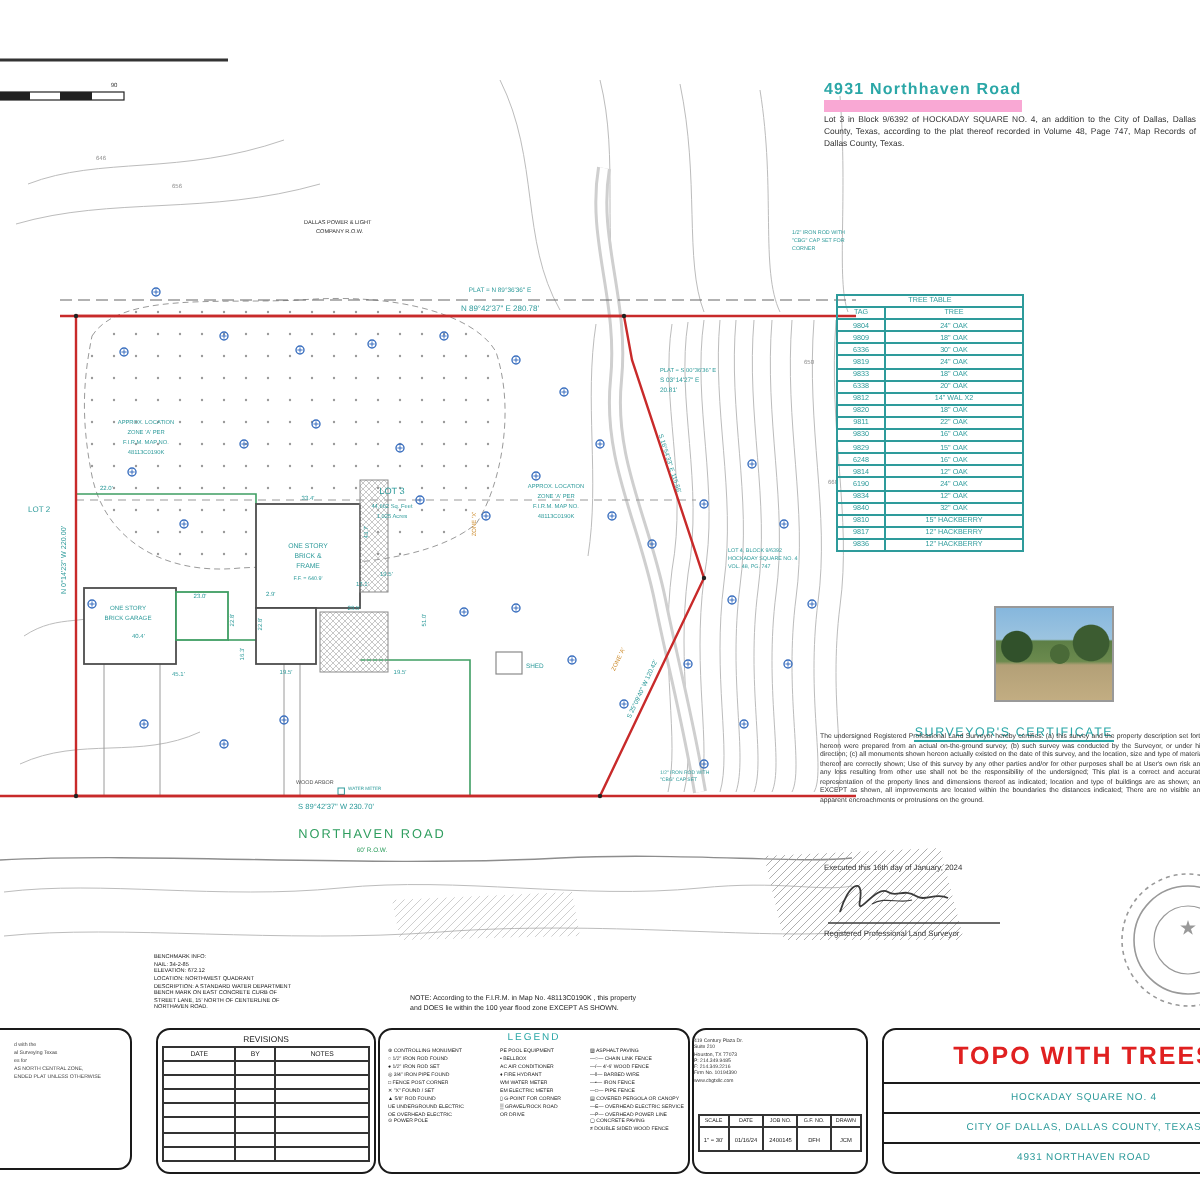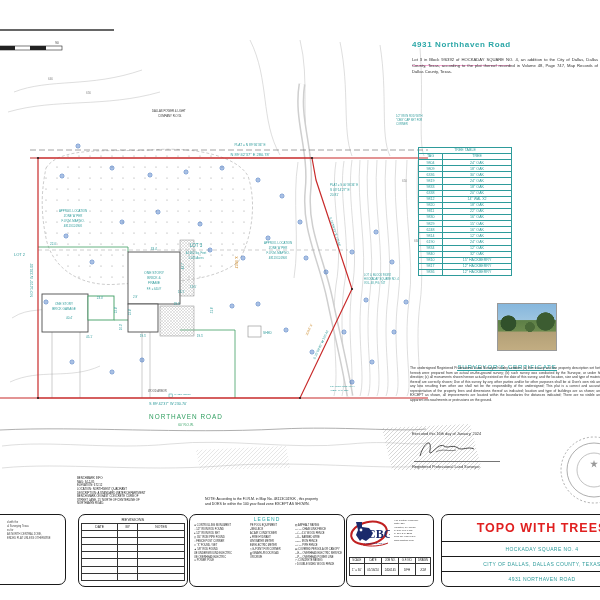--- a/index.html
+++ b/index.html
@@ -9,7 +9,7 @@
   .pre{white-space:pre-line}
   
   #addr-title{left:412px;top:40px;font-size:8px;font-weight:bold;color:#2ba7a7;
-              border-bottom:1px solid #f9a8d4;letter-spacing:.6px;padding-bottom:16px}
+              border-bottom:6px solid #f9a8d4;letter-spacing:.6px;padding-bottom:1px}
   #legal{left:412px;top:57px;width:186px;font-size:4.2px;line-height:1.4;text-align:justify;color:#333}
   #tree-table{left:418px;top:147px;width:94px;border-collapse:collapse;color:#2e9b9b}
   #tree-table td,#tree-table th{border:.5px solid #2e9b9b;font-size:3.6px;font-weight:normal;

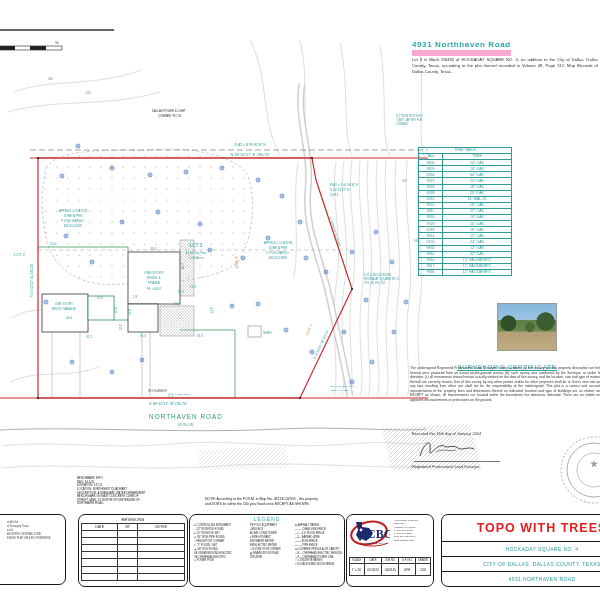--- a/index.html
+++ b/index.html
@@ -490,16 +490,6 @@
 
 <div class="abs box" id="cbg-box">
   <div id="cbg-top">
-    <div style="width:44px;padding:3px 0 0 3px">
-      <svg width="40" height="36" viewBox="0 0 40 36">
-        <ellipse cx="19" cy="15" rx="18" ry="11" fill="none" stroke="#c02020" stroke-width="2" transform="rotate(-12 19 15)"></ellipse>
-        <path d="M6,4 h6 v5 l7,1 l4,5 l-2,4 l-5,4 l-4,-2 l-2,2 l-4,-6 l2,-5 z" fill="#1b2a6b"></path>
-        <circle cx="11" cy="12" r="1.4" fill="#fff"></circle>
-        <text x="17" y="20" id="cbg-name" style="font-size:12px;font-weight:bold;fill:#1b2a6b;font-family:'Liberation Serif','DejaVu Serif',serif">CBG</text>
-        <text x="14" y="25.5" style="font-size:2.1px;fill:#1b2a6b">LAND SURVEYING, LLC</text>
-        <path d="M13,27 C20,29 32,28 38,25" stroke="#c02020" stroke-width="1" fill="none"></path>
-      </svg>
-    </div>
     <div id="cbg-addr" class="pre">419 Century Plaza Dr.
 Suite 210
 Houston, TX 77073

